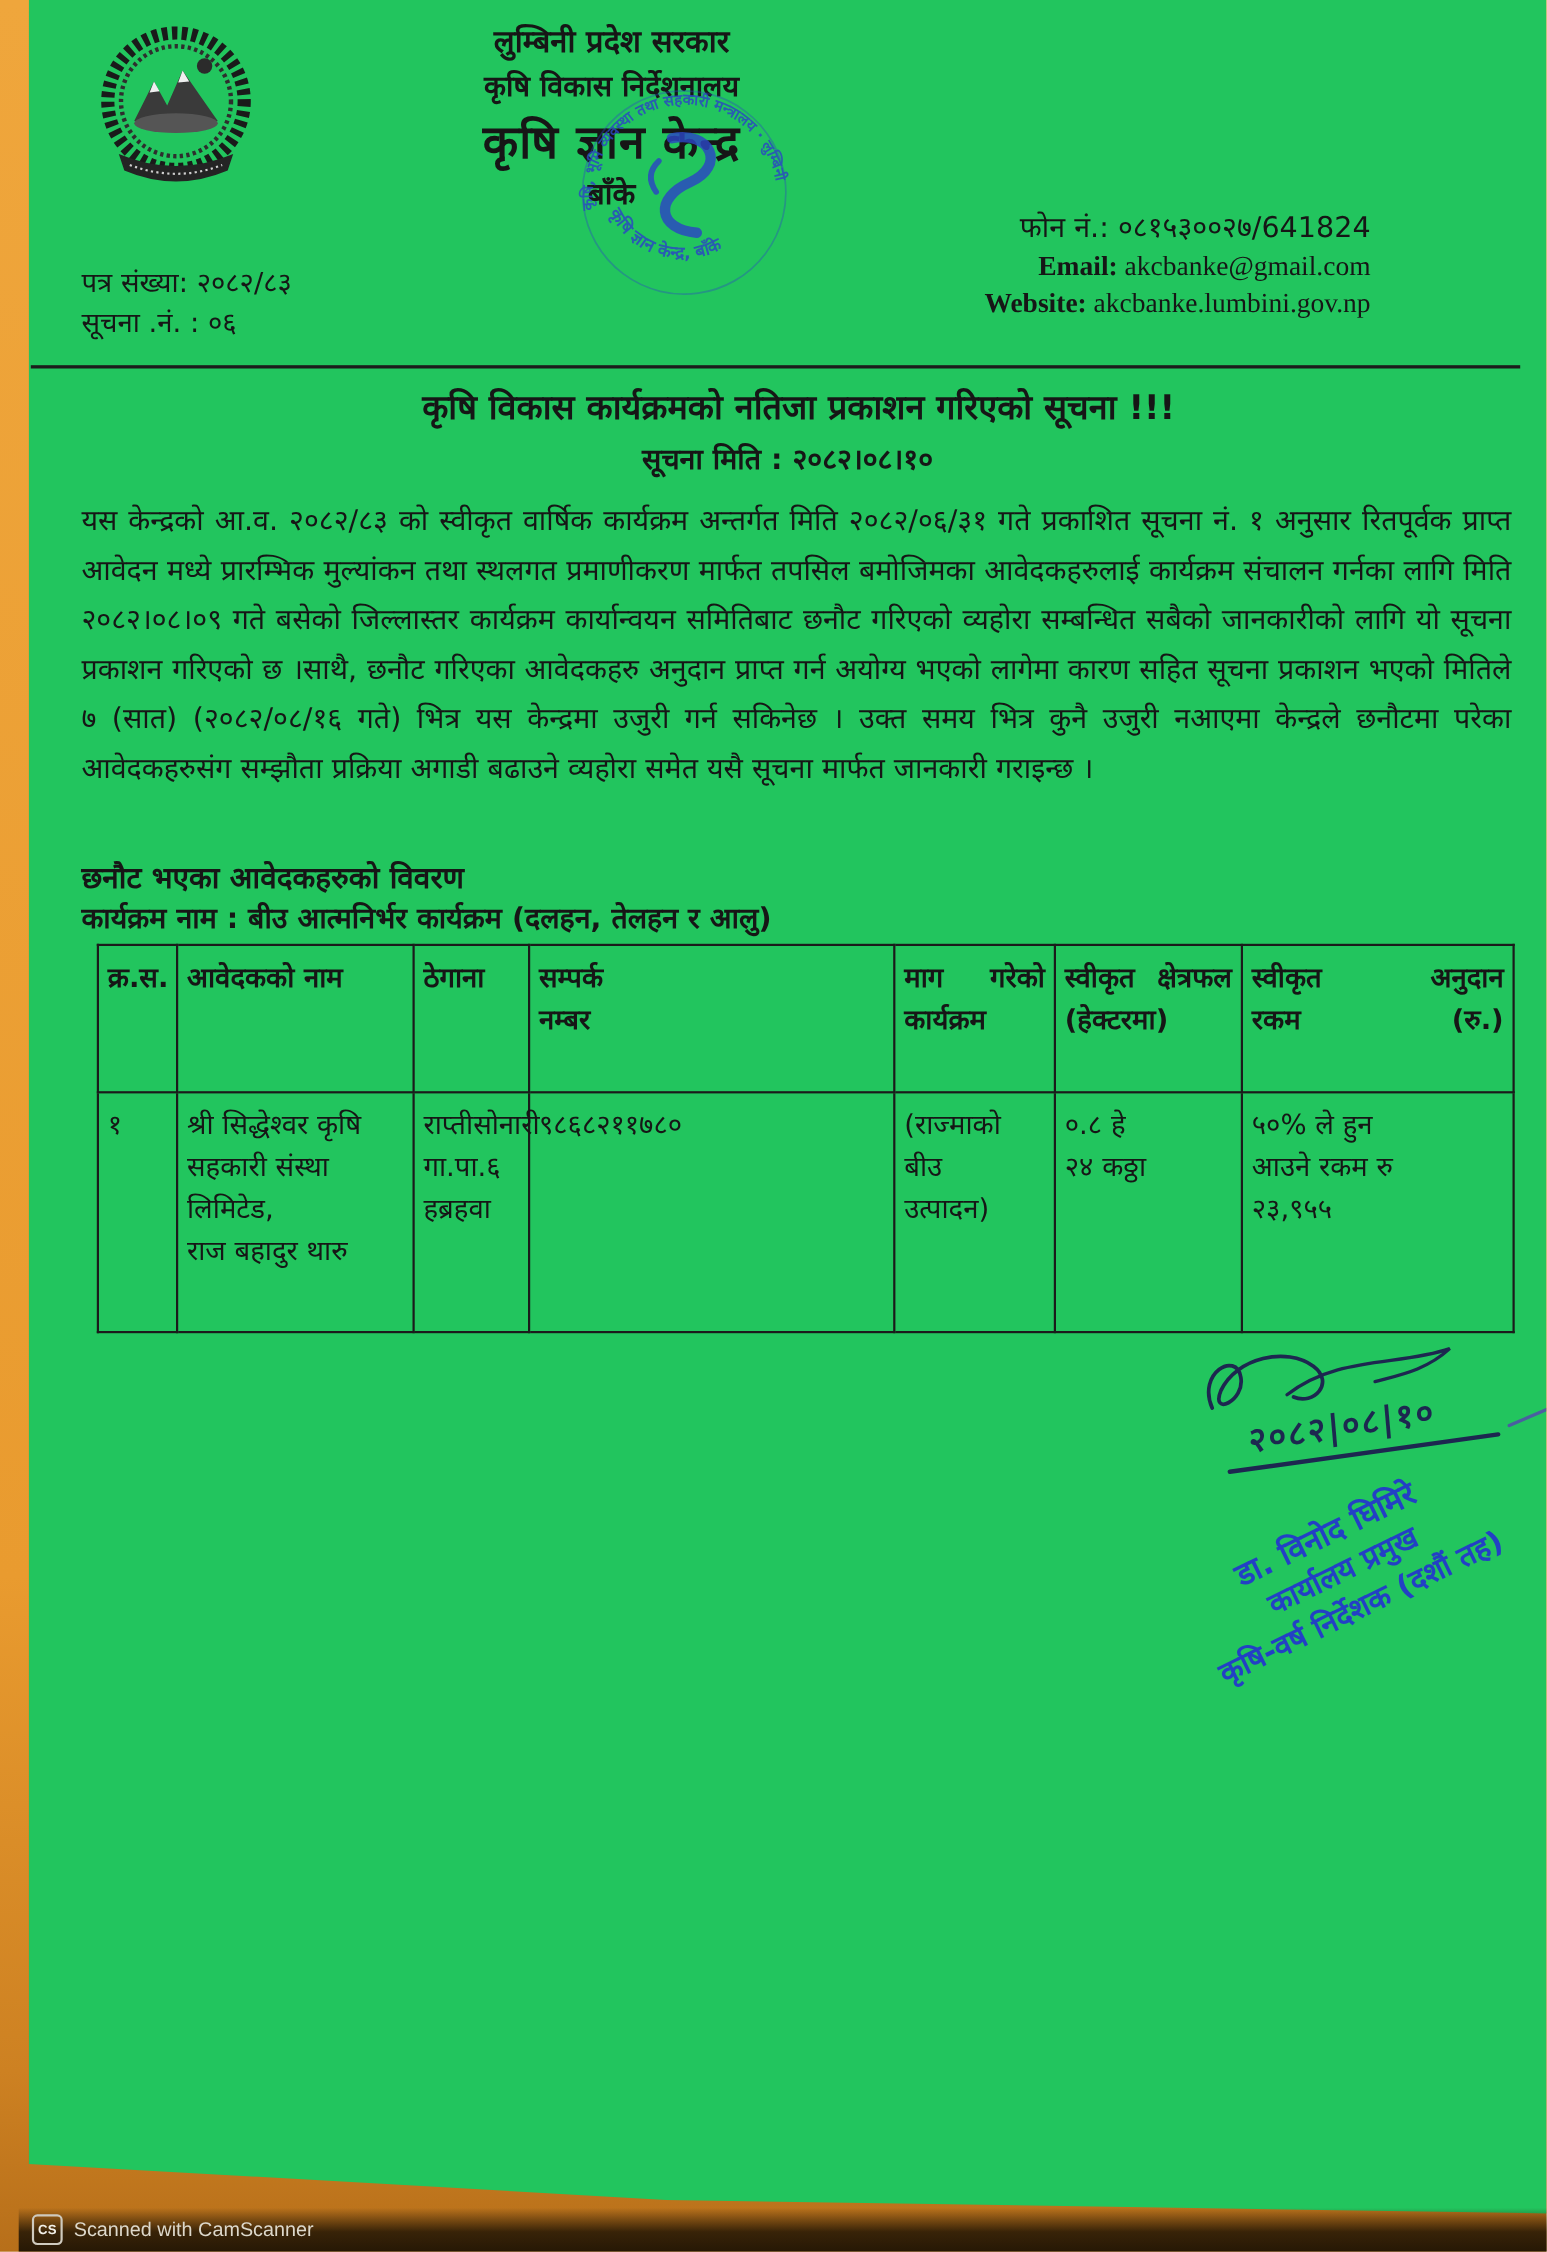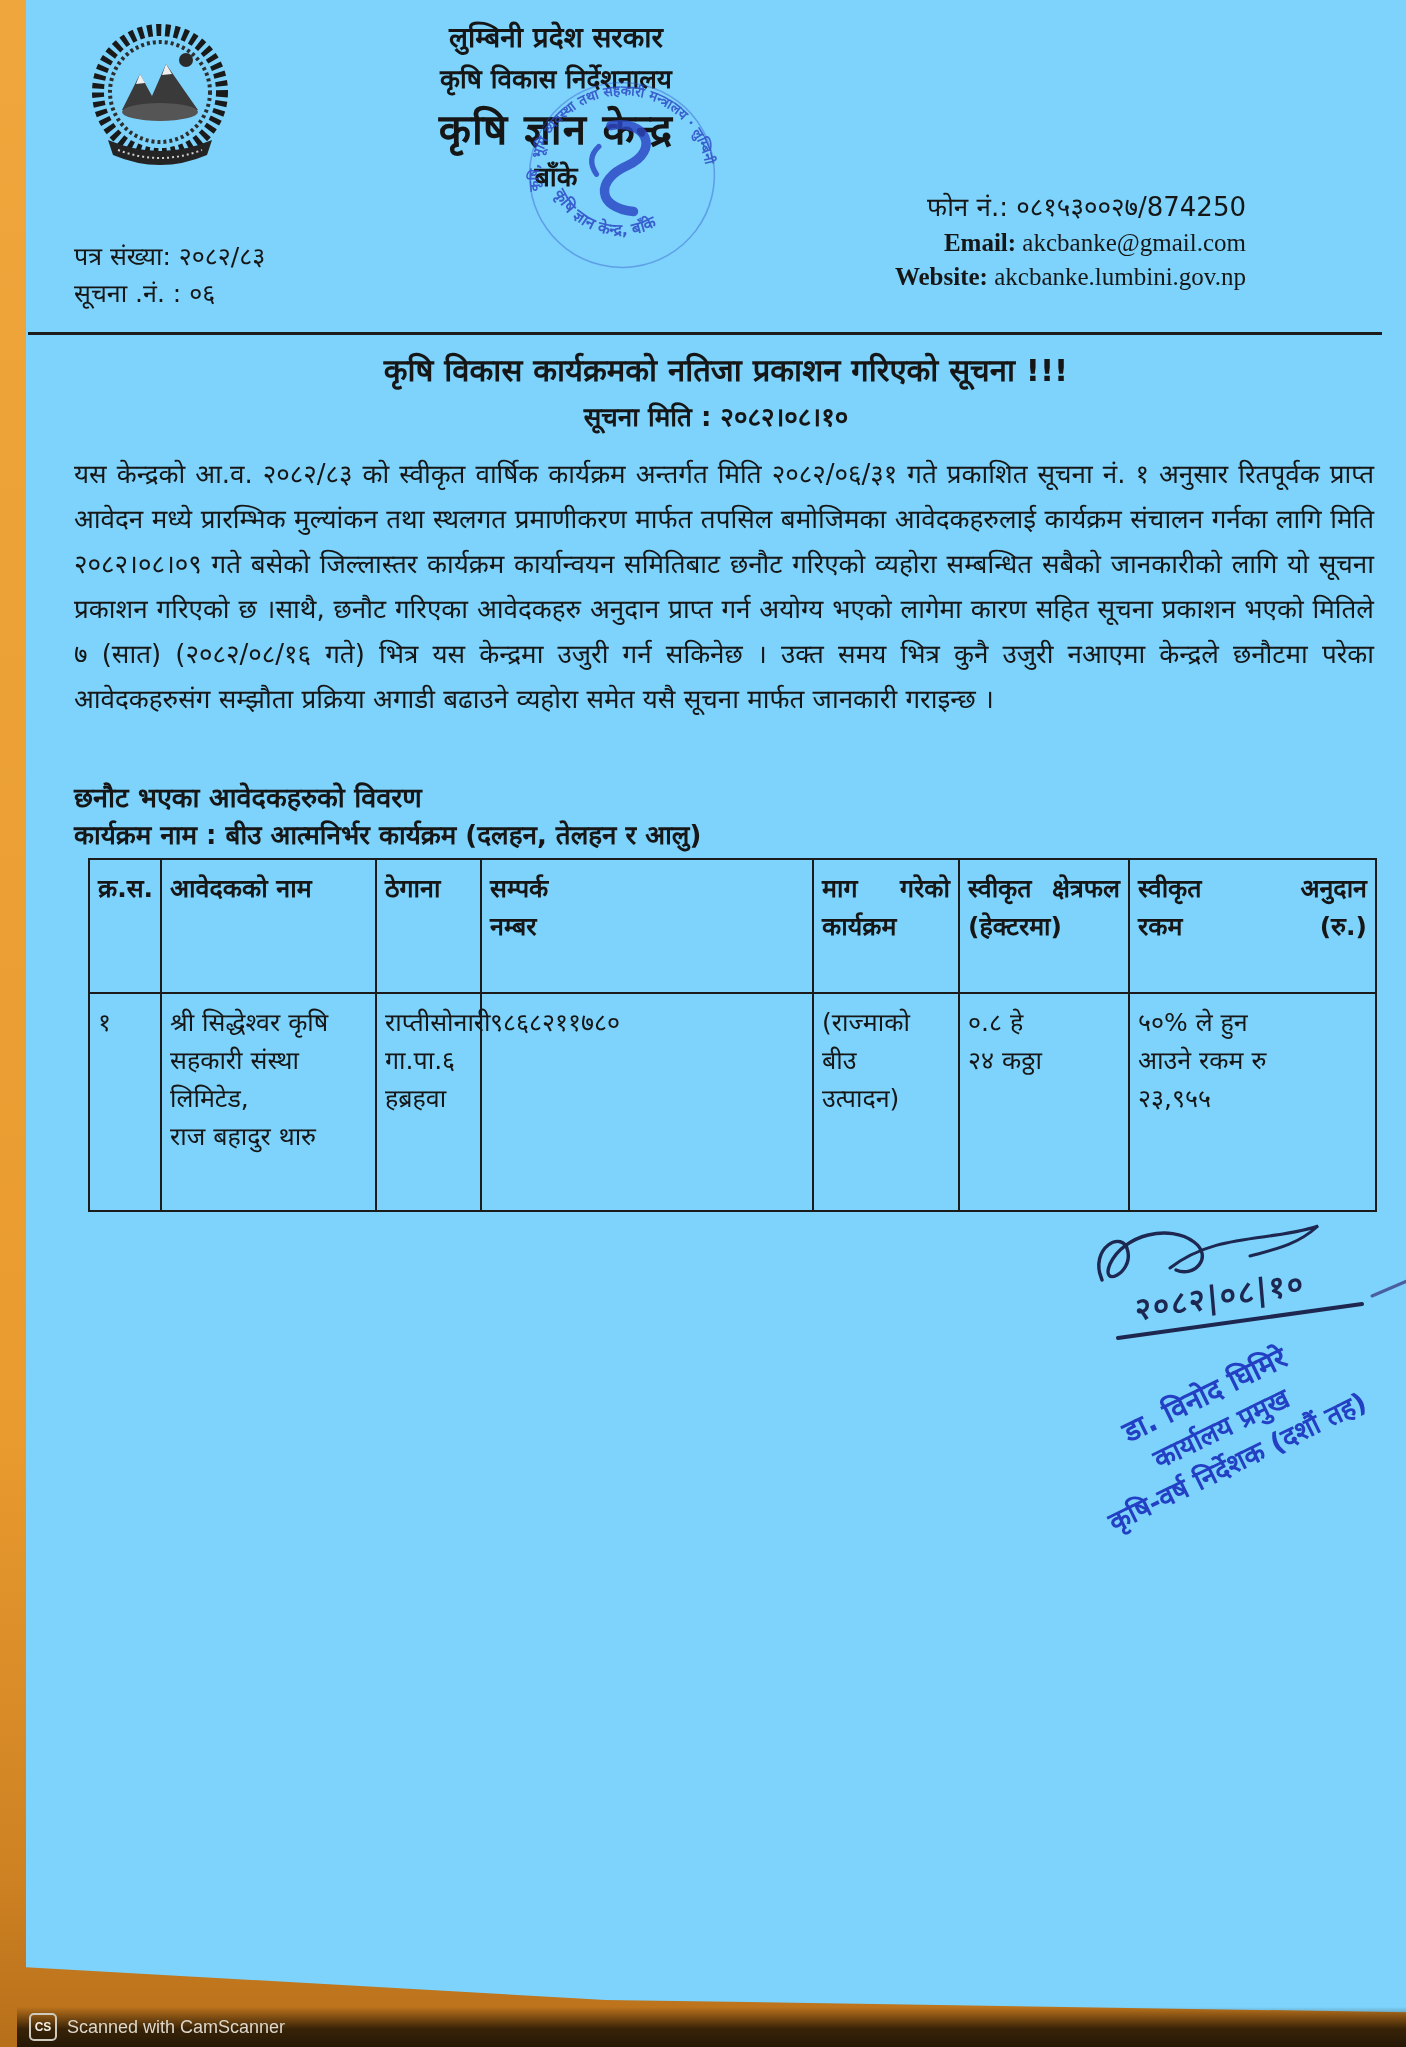--- a/index.html
+++ b/index.html
@@ -10,7 +10,7 @@
   }
   .paper{
     position:absolute;left:26px;top:0;width:1380px;height:2047px;
-    background:#7dd3fc;
+    background:#22c55e;
     clip-path:polygon(0 0,100% 0,100% 98.3%,42% 97.7%,0 96.1%);
     filter:drop-shadow(0 5px 7px rgba(60,30,0,.4));
   }

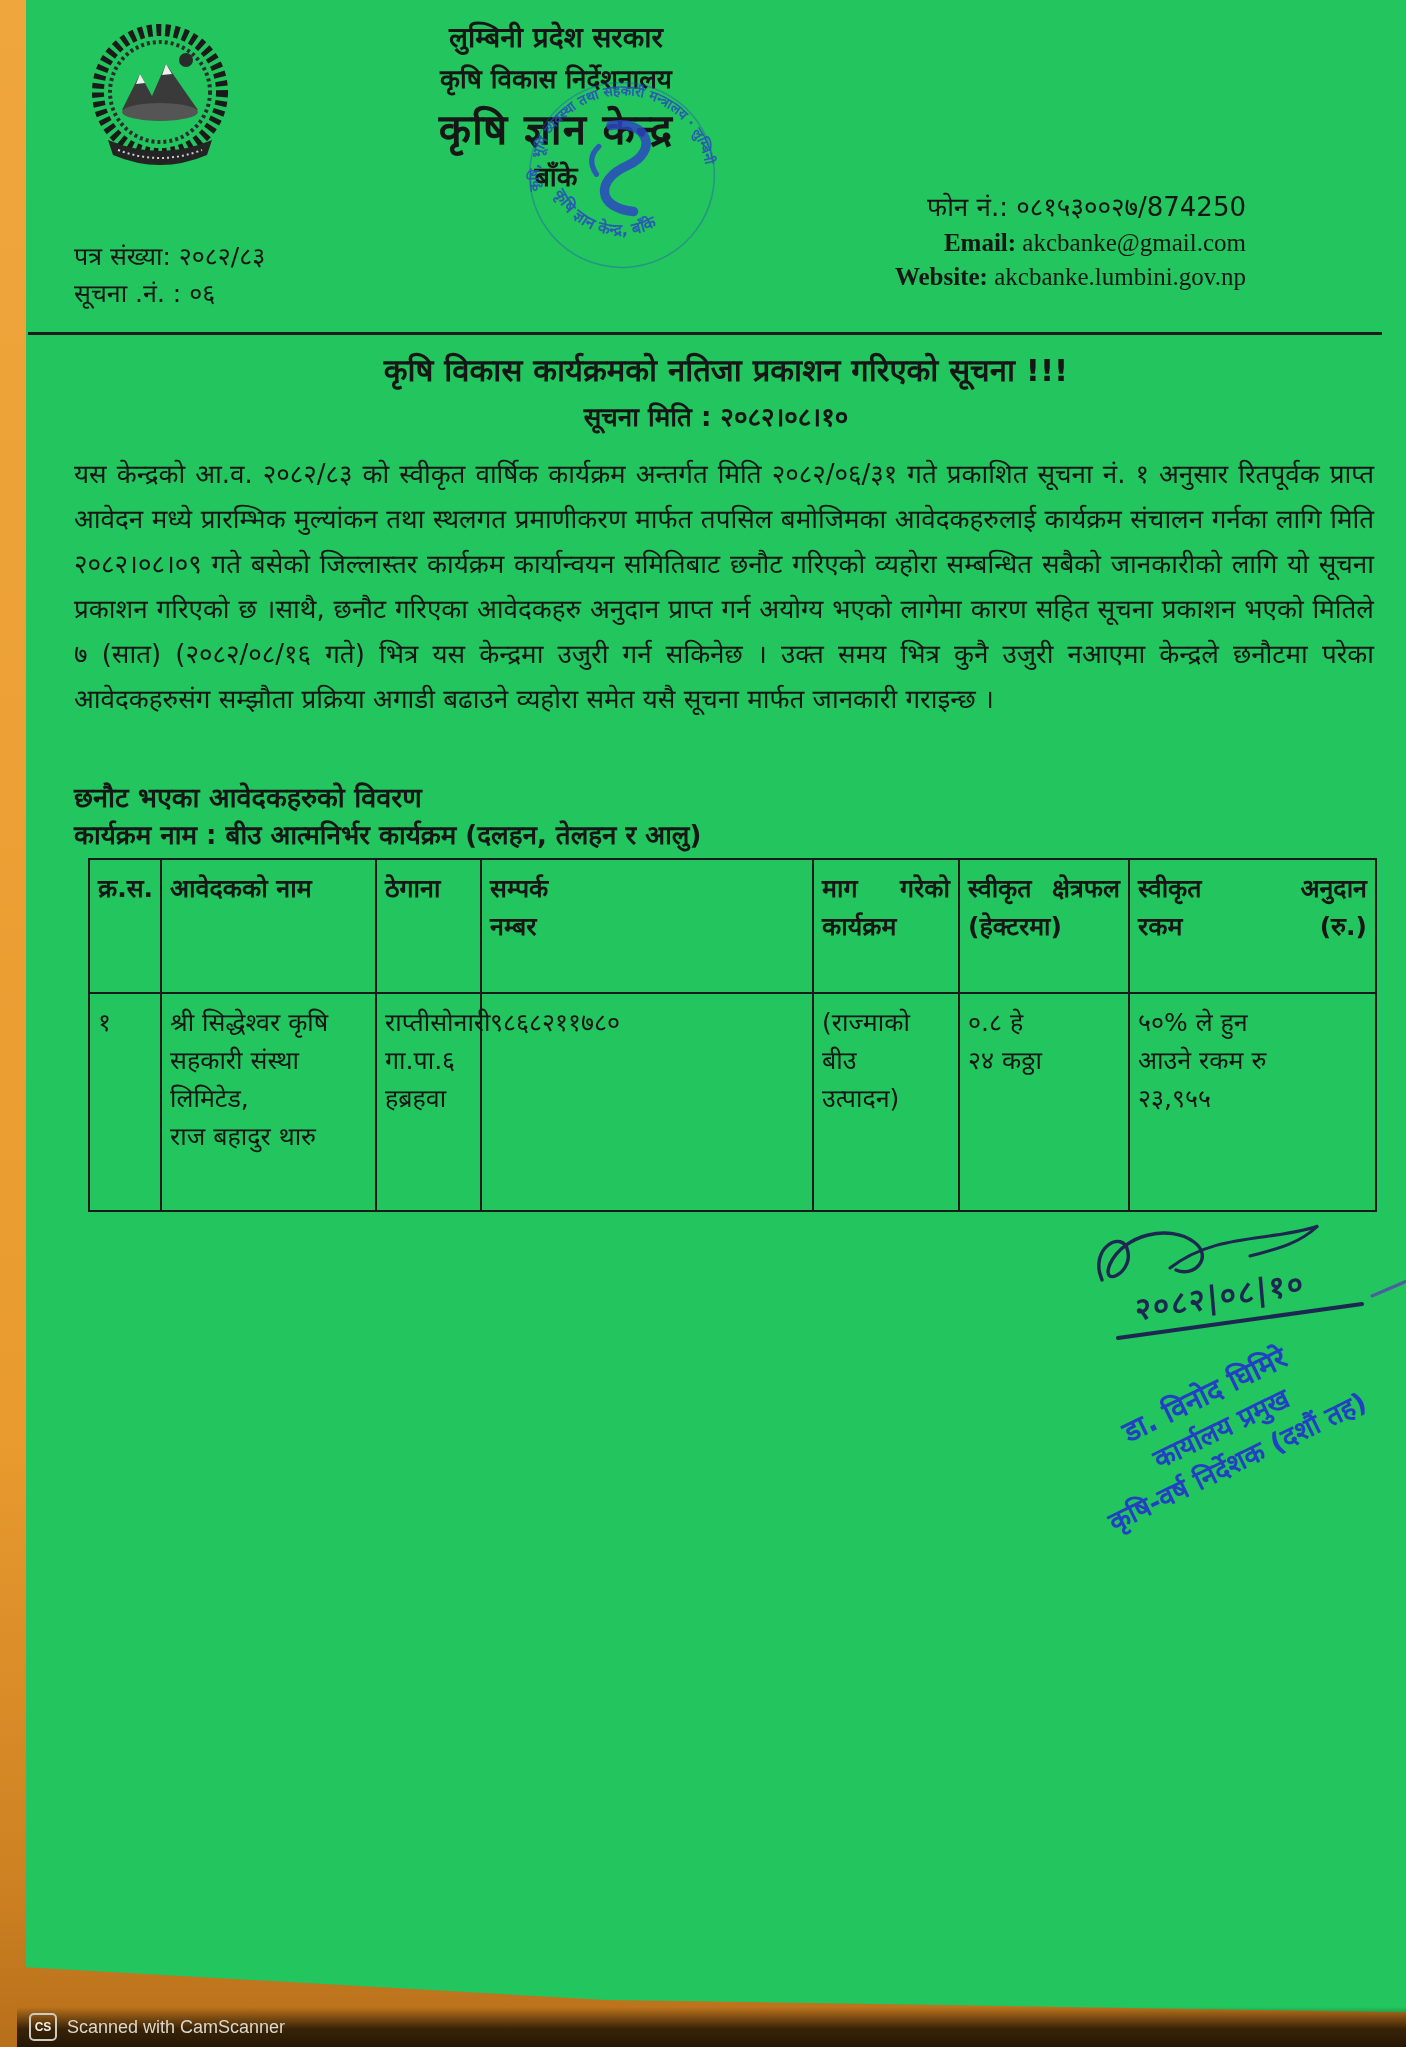--- a/index.html
+++ b/index.html
@@ -102,7 +102,7 @@
   <div class="abs contact-block">
     <div class="phone-line">
       <span>फोन नं.:</span>
-      <span>०८१५३००२७/874250</span>
+      <span>०८१५३००२७/641824</span>
     </div>
     <div class="contact-line serif">
       <b>Email:</b>

